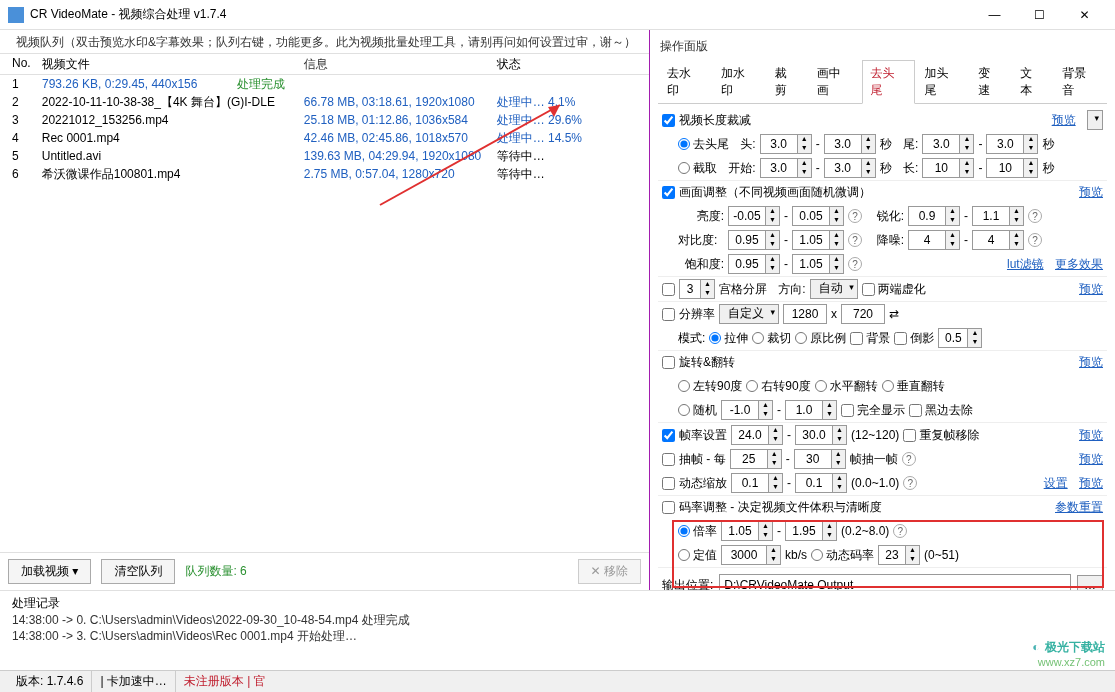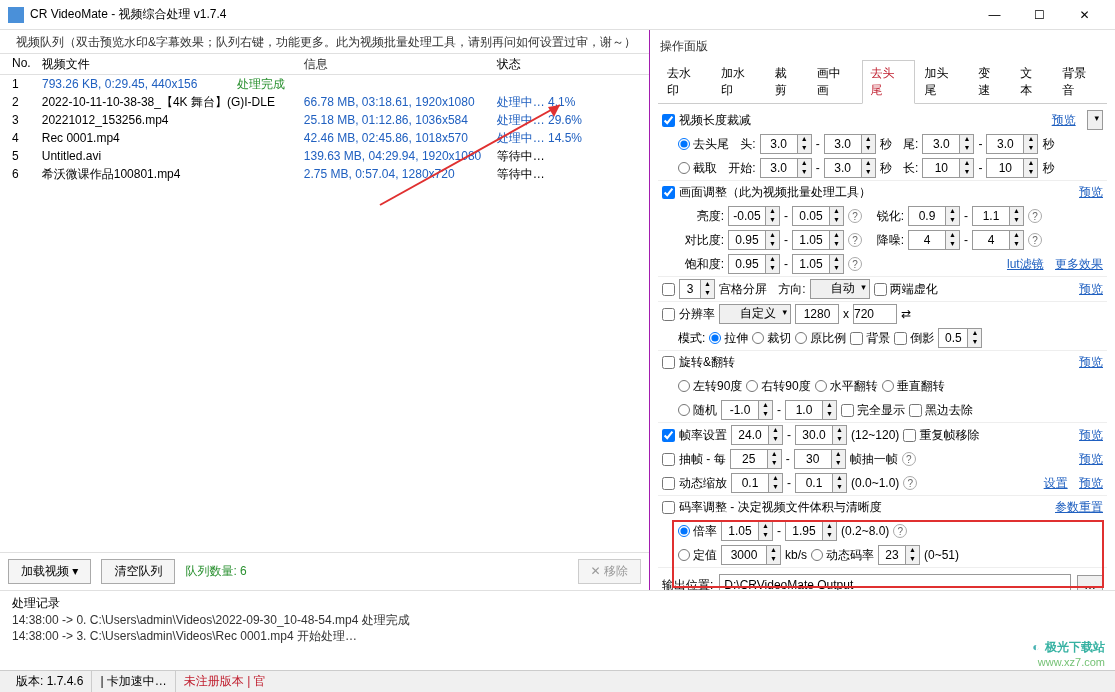--- a/index.html
+++ b/index.html
@@ -205,7 +205,7 @@
 
       <div class="row" style="border-top:1px solid #eee">
           <input type="checkbox" class="chk" checked="" style="">
-          <span>画面调整（此为视频批量处理工具）</span>
+          <span>画面调整（不同视频画面随机微调）</span>
           <span class="ml-auto link">预览</span>
         </div>
       <div class="row sub"><span style="width:46px;text-align:right">亮度:</span><span class="spin">

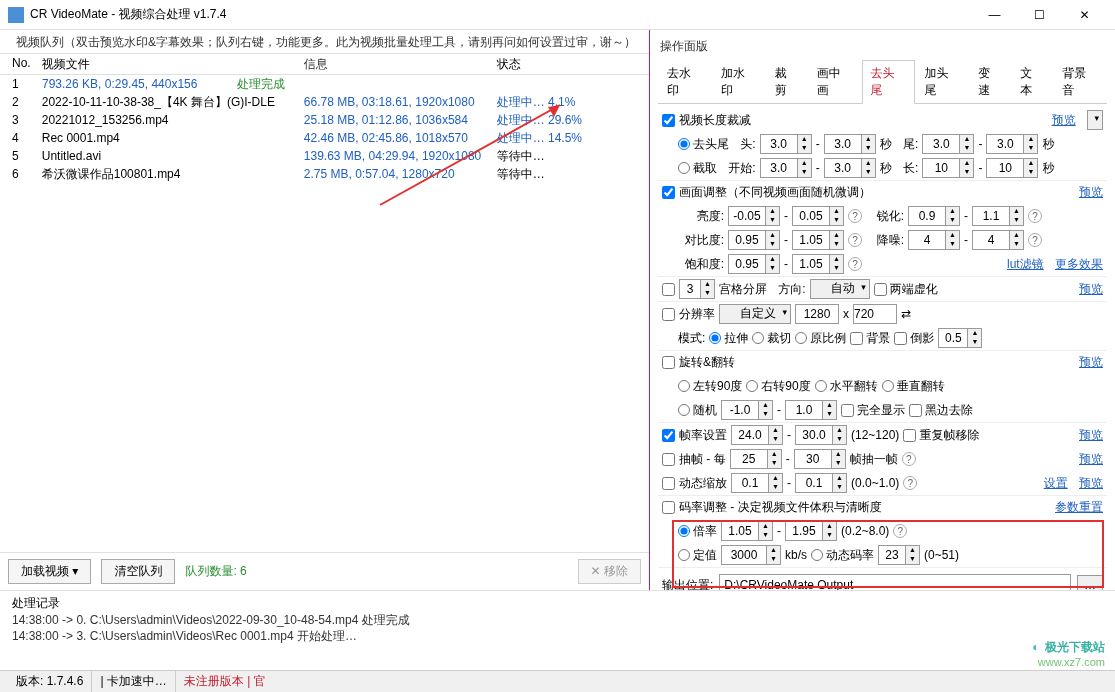--- a/index.html
+++ b/index.html
@@ -233,7 +233,7 @@
               <span>▼</span>
             </span>
           </span><span class="q">?</span></div>
-      <div class="row sub"><span style="width:46px;text-align:right">对比度:</span><span class="spin">
+      <div class="row sub"><span style="width:46px;text-align:left">对比度:</span><span class="spin">
             <input value="0.95" style="">
             <span class="arrs">
               <span>▲</span>

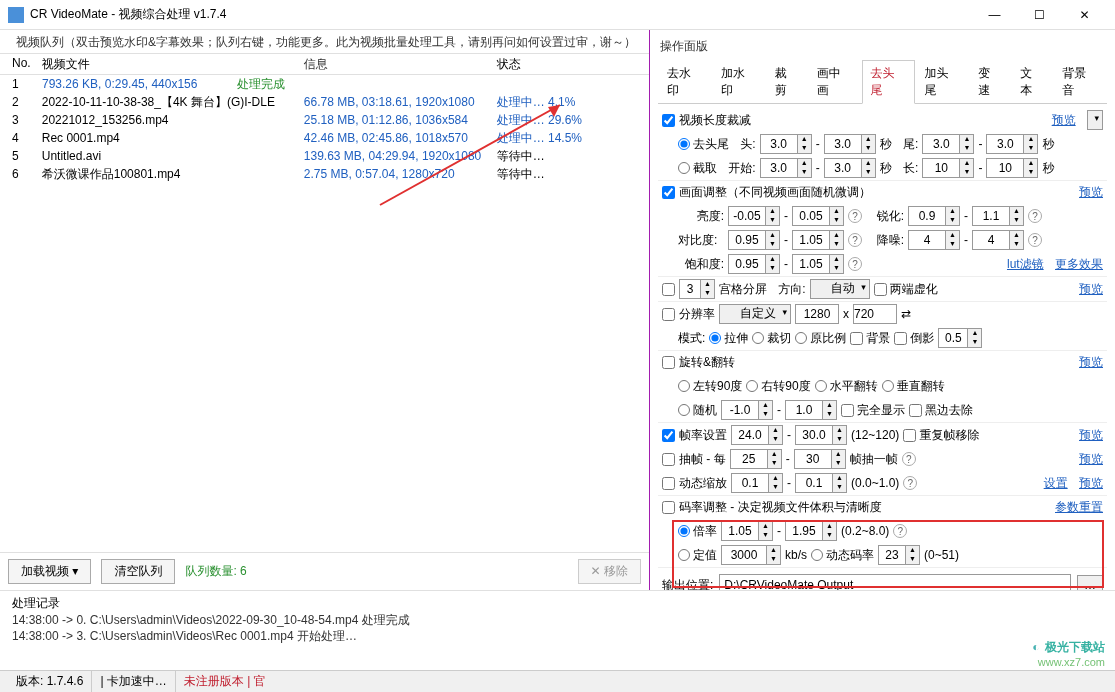--- a/index.html
+++ b/index.html
@@ -41,7 +41,7 @@
 .spin input{border:0;width:36px;text-align:center;font-size:12px;padding:0 2px}
 .spin .arrs{display:flex;flex-direction:column;width:14px;border-left:1px solid #999}
 .spin .arrs span{flex:1;font-size:7px;text-align:center;line-height:8px;cursor:default;background:#f0f0f0}
-.sel{border:1px solid #999;height:20px;background:#f0f0f0;padding:0 14px 0 20px;position:relative}
+.sel{border:1px solid #999;height:20px;background:#f0f0f0;padding:0 14px 0 8px;position:relative}
 .sel::after{content:"▾";position:absolute;right:3px;top:2px;font-size:9px}
 .radio{width:12px;height:12px}
 .sub{padding-left:20px}

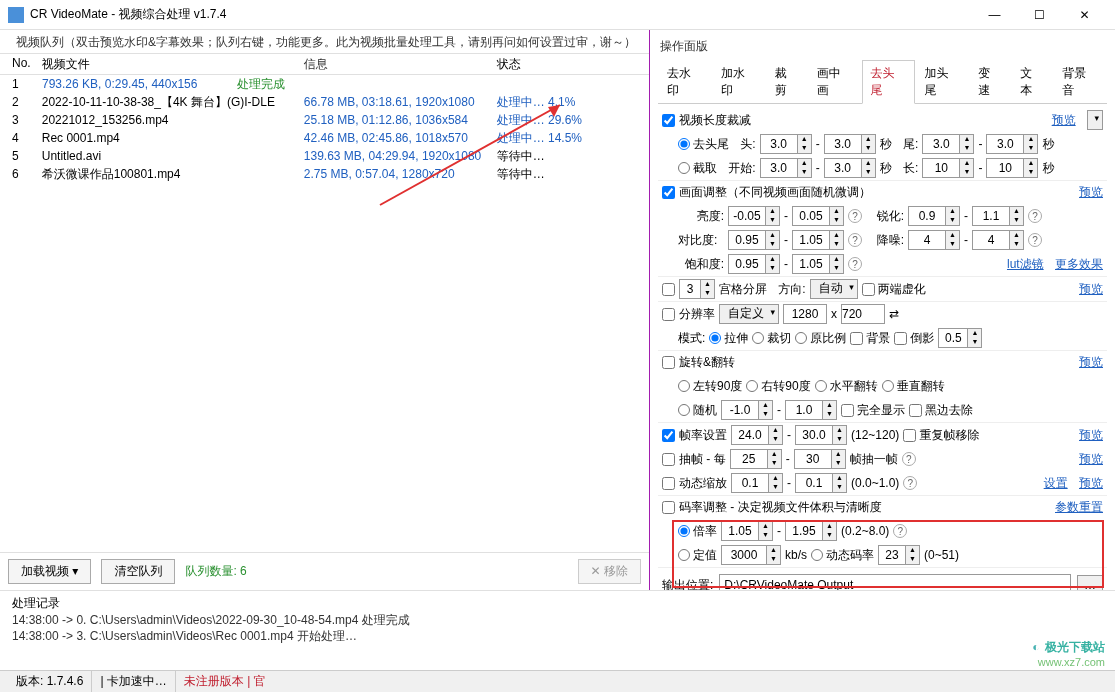--- a/index.html
+++ b/index.html
@@ -289,7 +289,7 @@
           <span class="sel">自定义</span>
           <input style="width: 44px; border: 1px solid rgb(153, 153, 153); height: 20px; text-align: center;" value="1280">
           <span>x</span>
-          <input style="width: 44px; border: 1px solid rgb(153, 153, 153); height: 20px; text-align: left;" value="720">
+          <input style="width: 44px; border: 1px solid rgb(153, 153, 153); height: 20px; text-align: center;" value="720">
           <span>⇄</span>
         </div>
       <div class="row sub">

